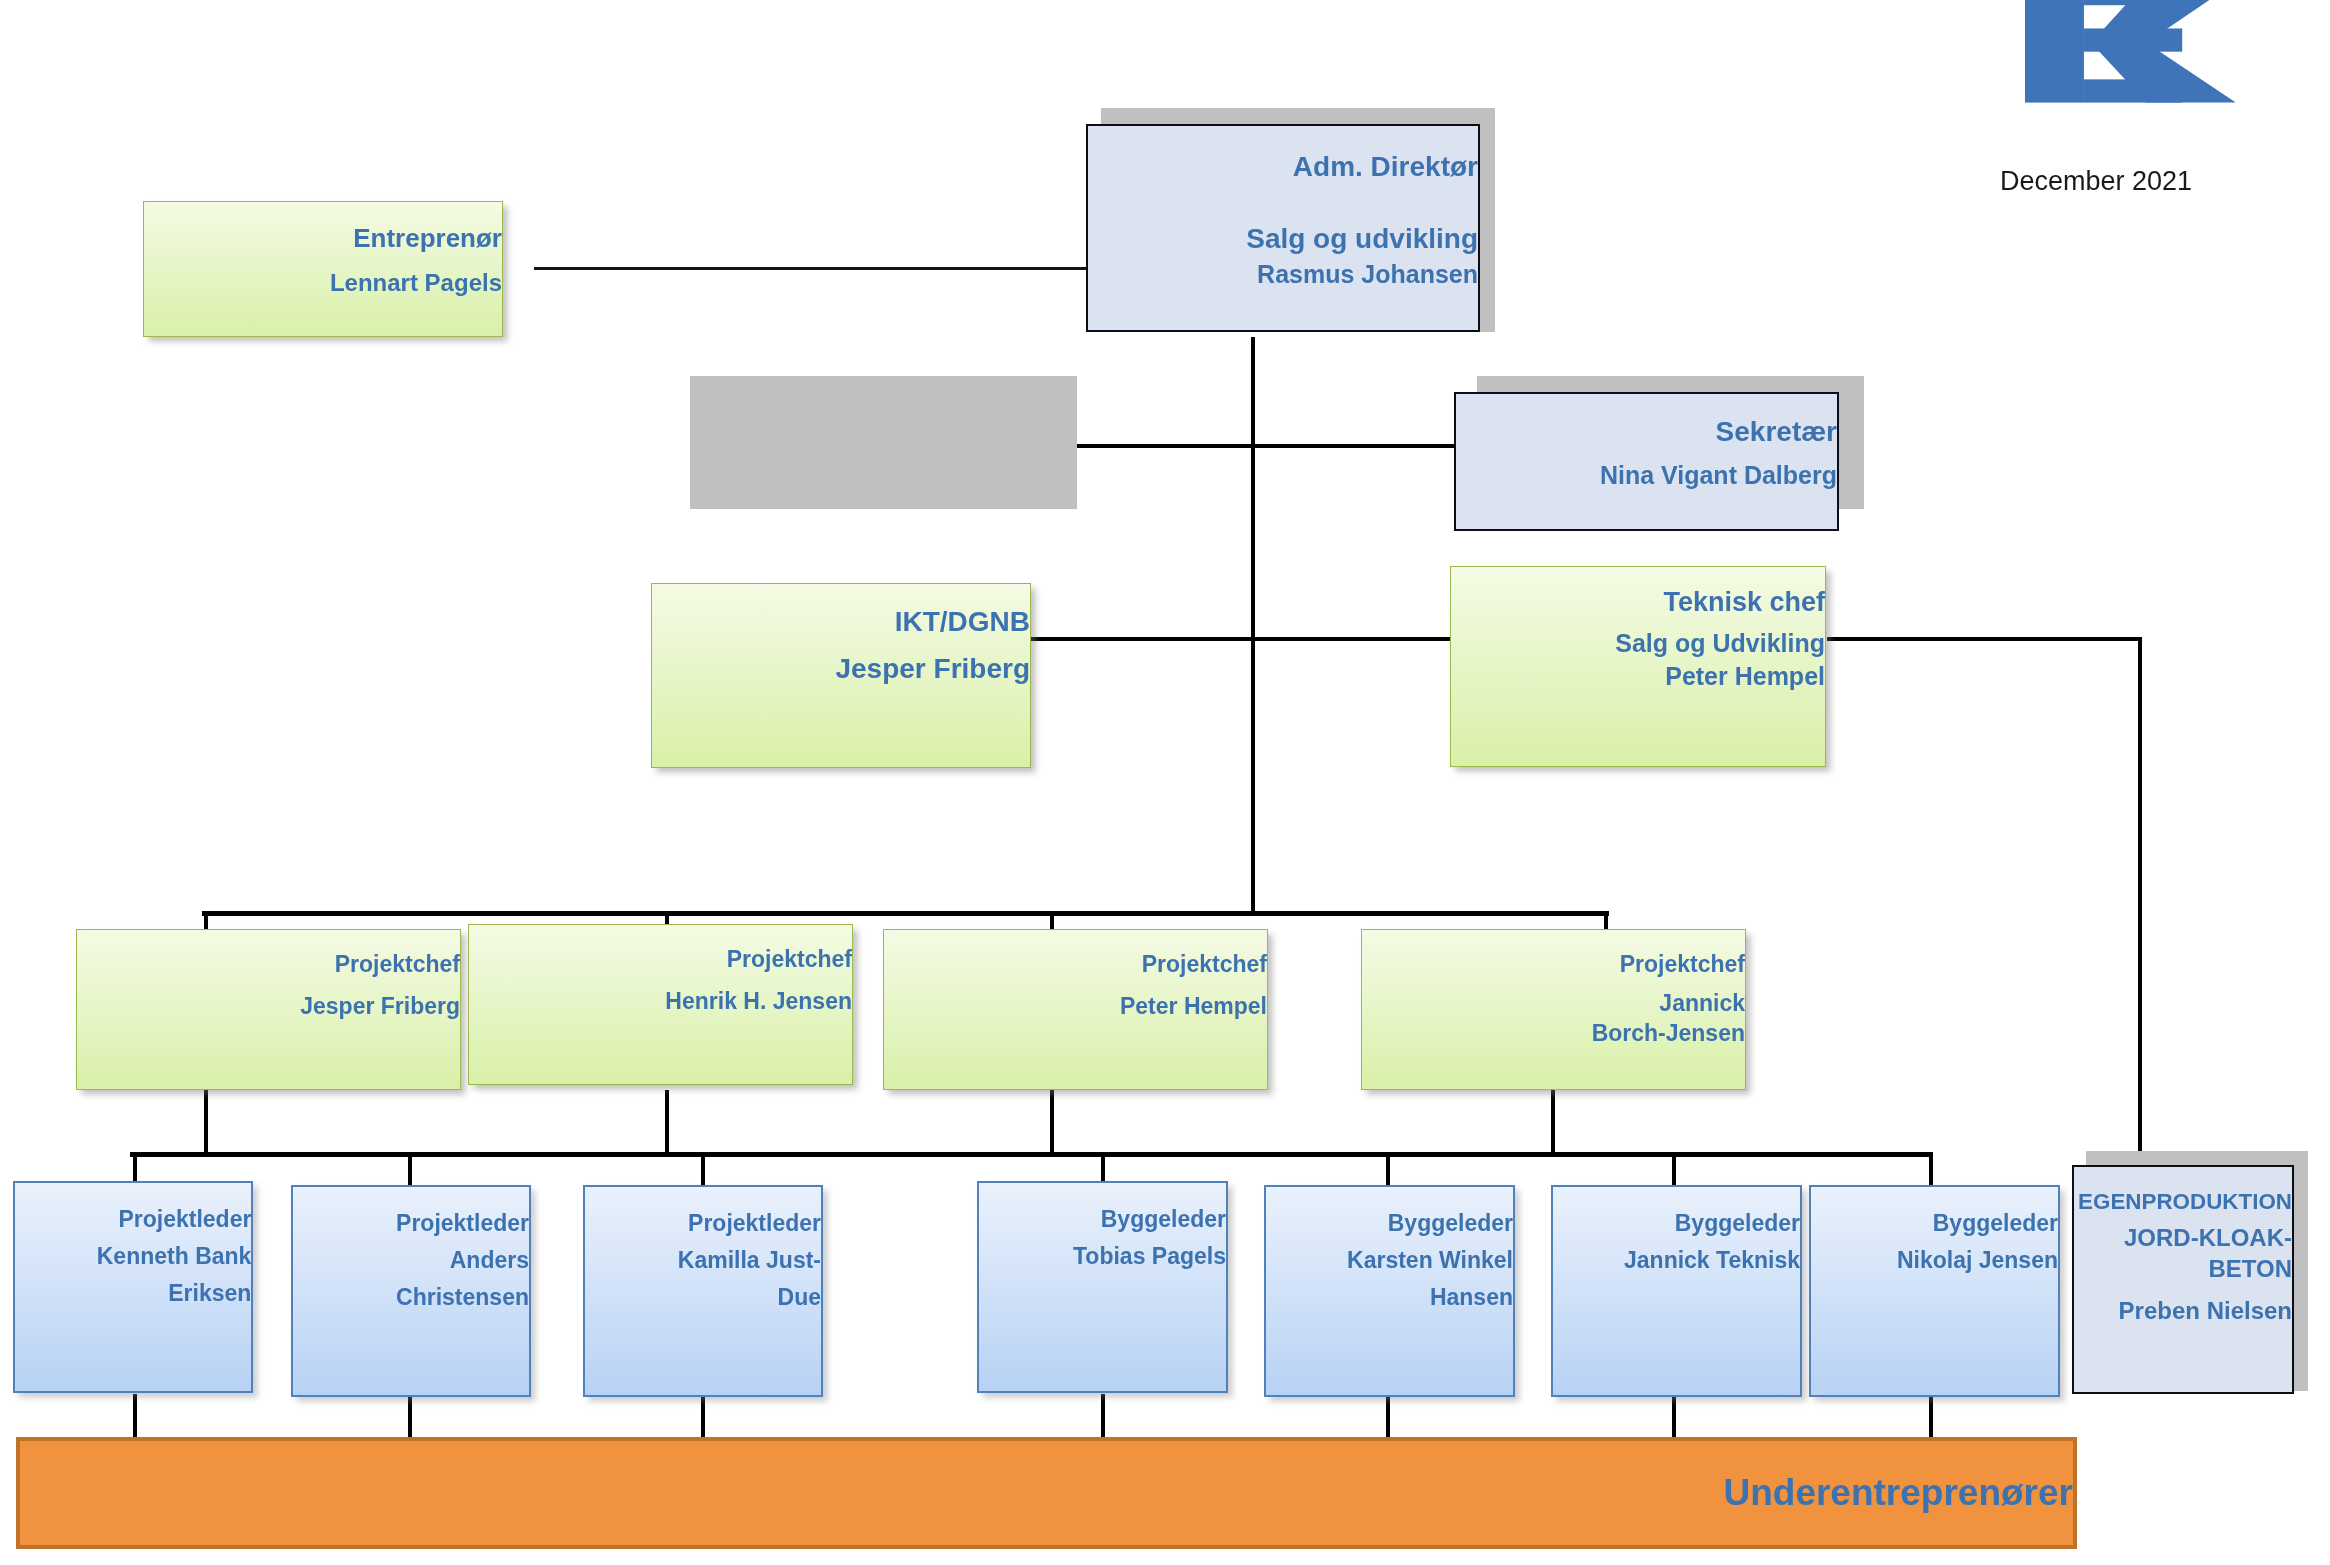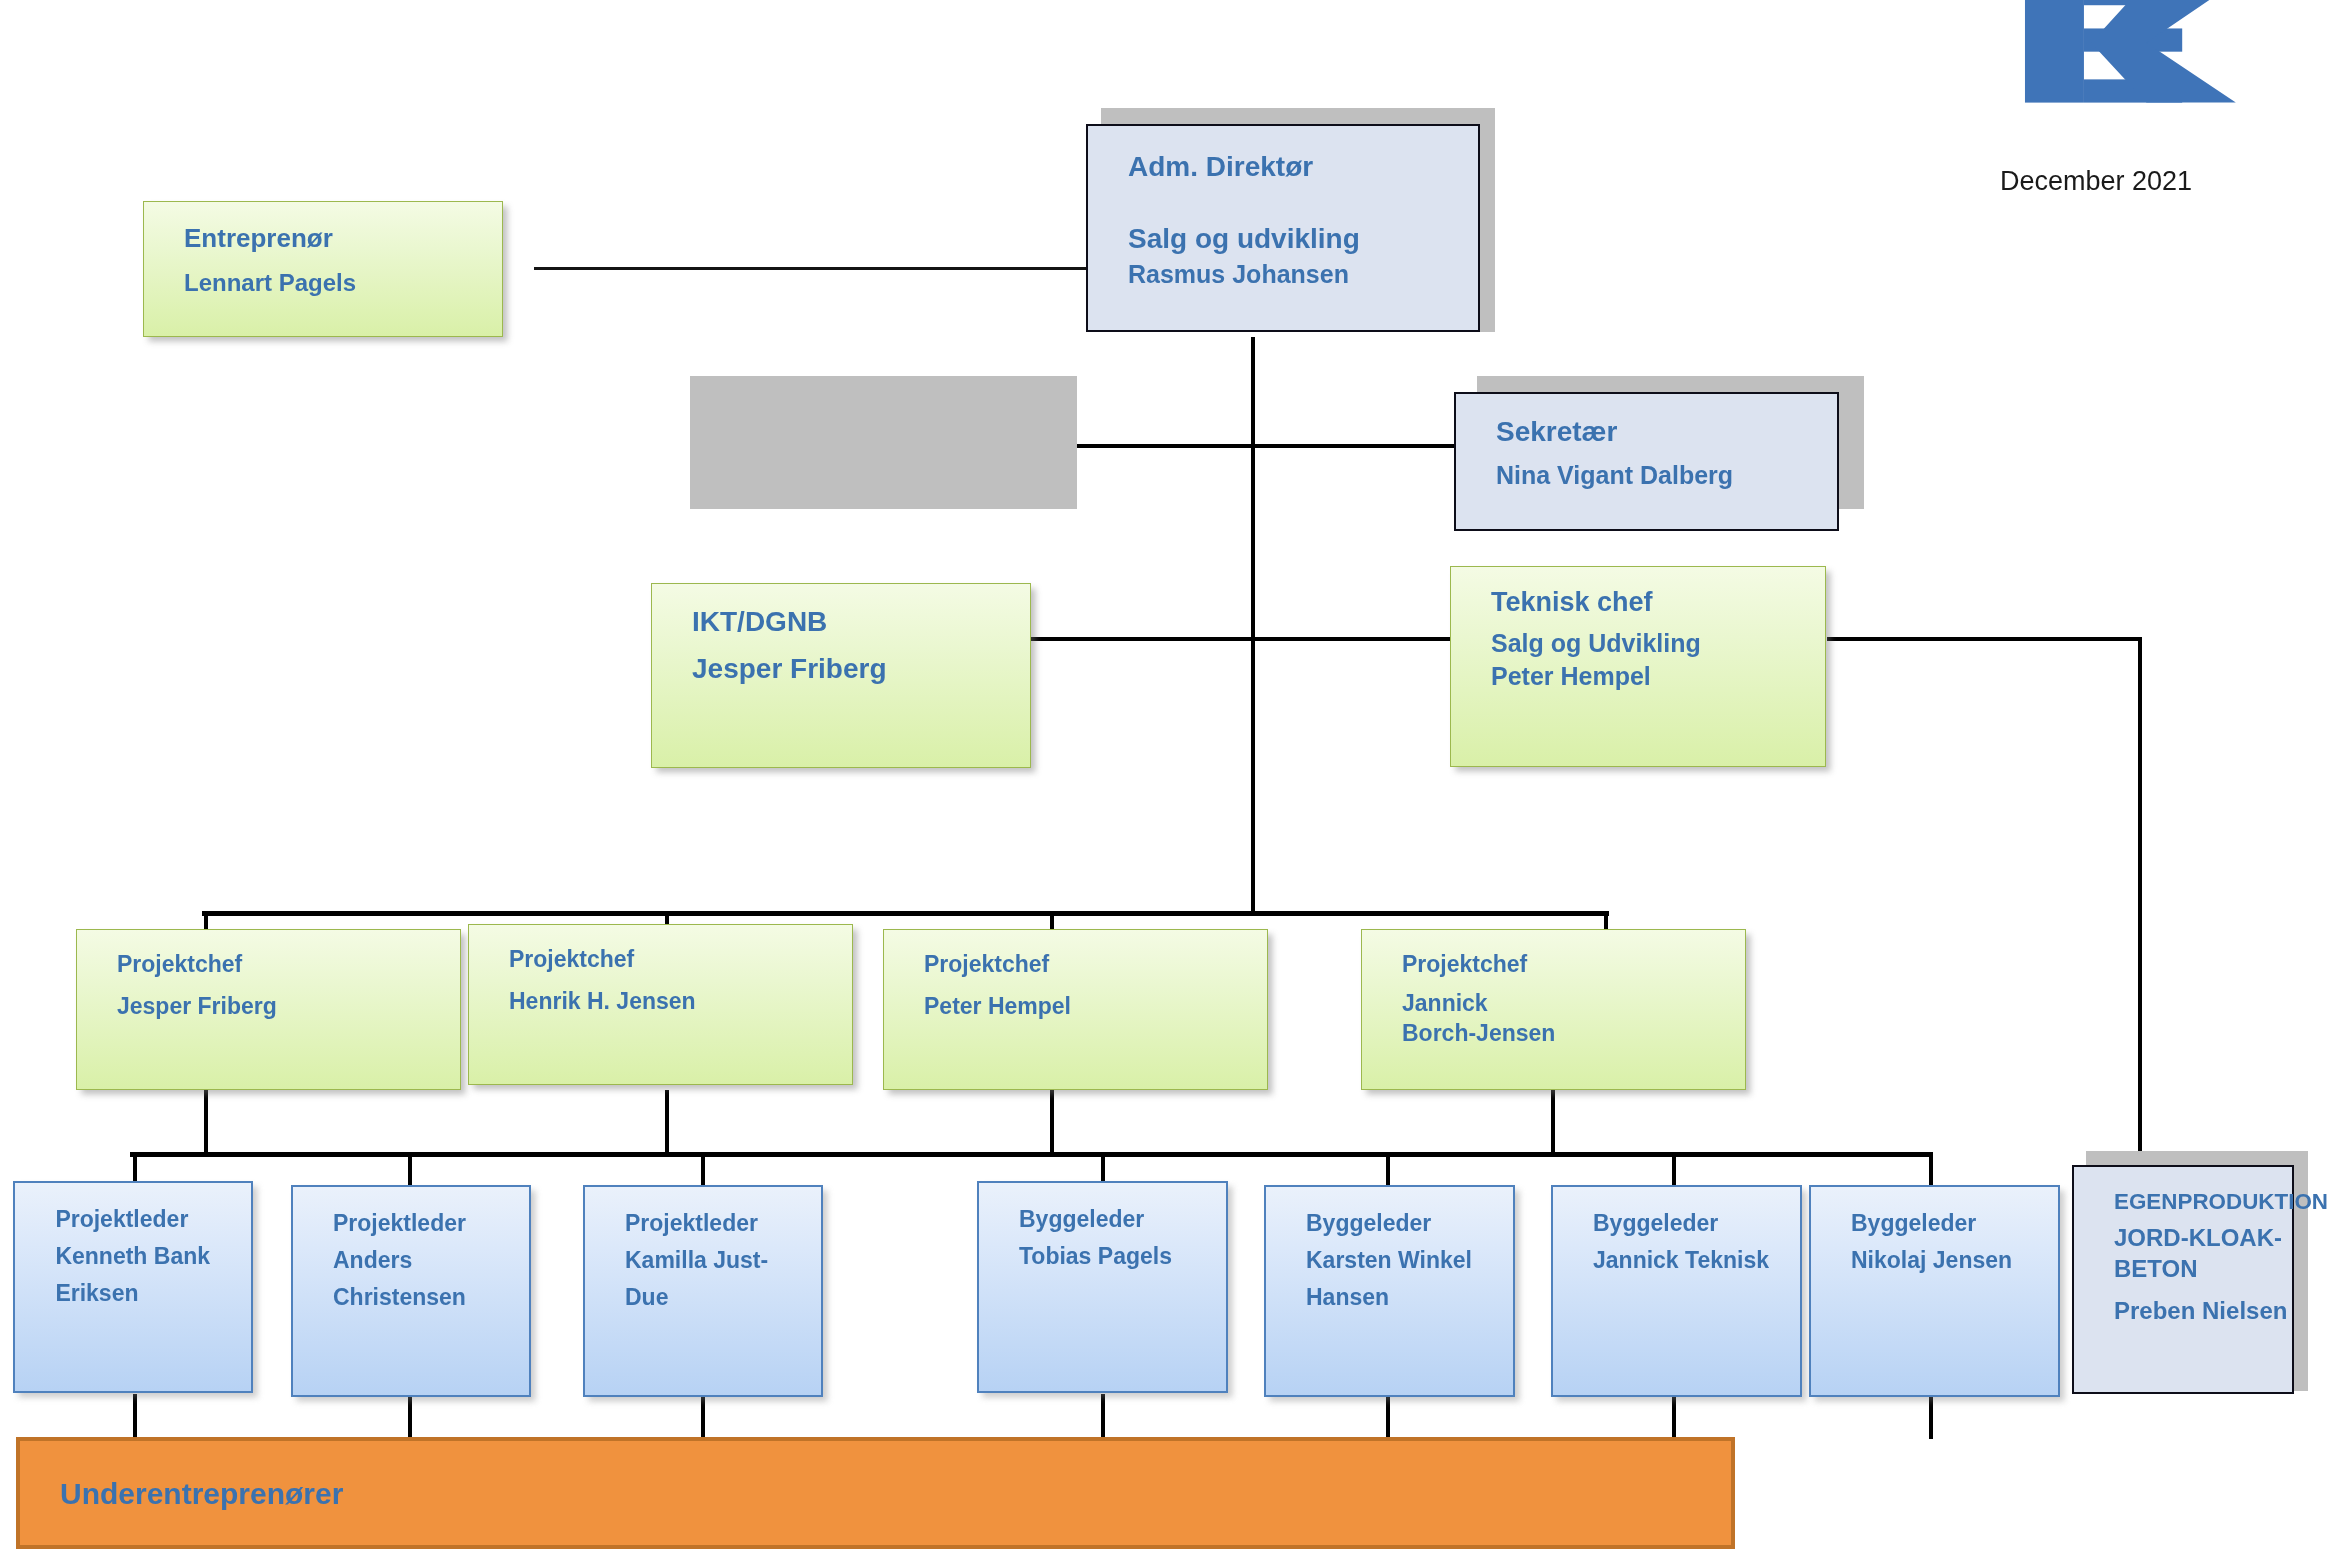--- a/index.html
+++ b/index.html
@@ -33,12 +33,11 @@
     display: flex;
     flex-direction: column;
     align-items: center;
-    text-align: left;
+    text-align: right;
     color: #3b72af;
     font-weight: bold;
     z-index: 3;
     line-height: 1.30;
-    padding-left: 40px;
   }
   .node .ttl { width: 100%; }
   .node .sub { width: 100%; }

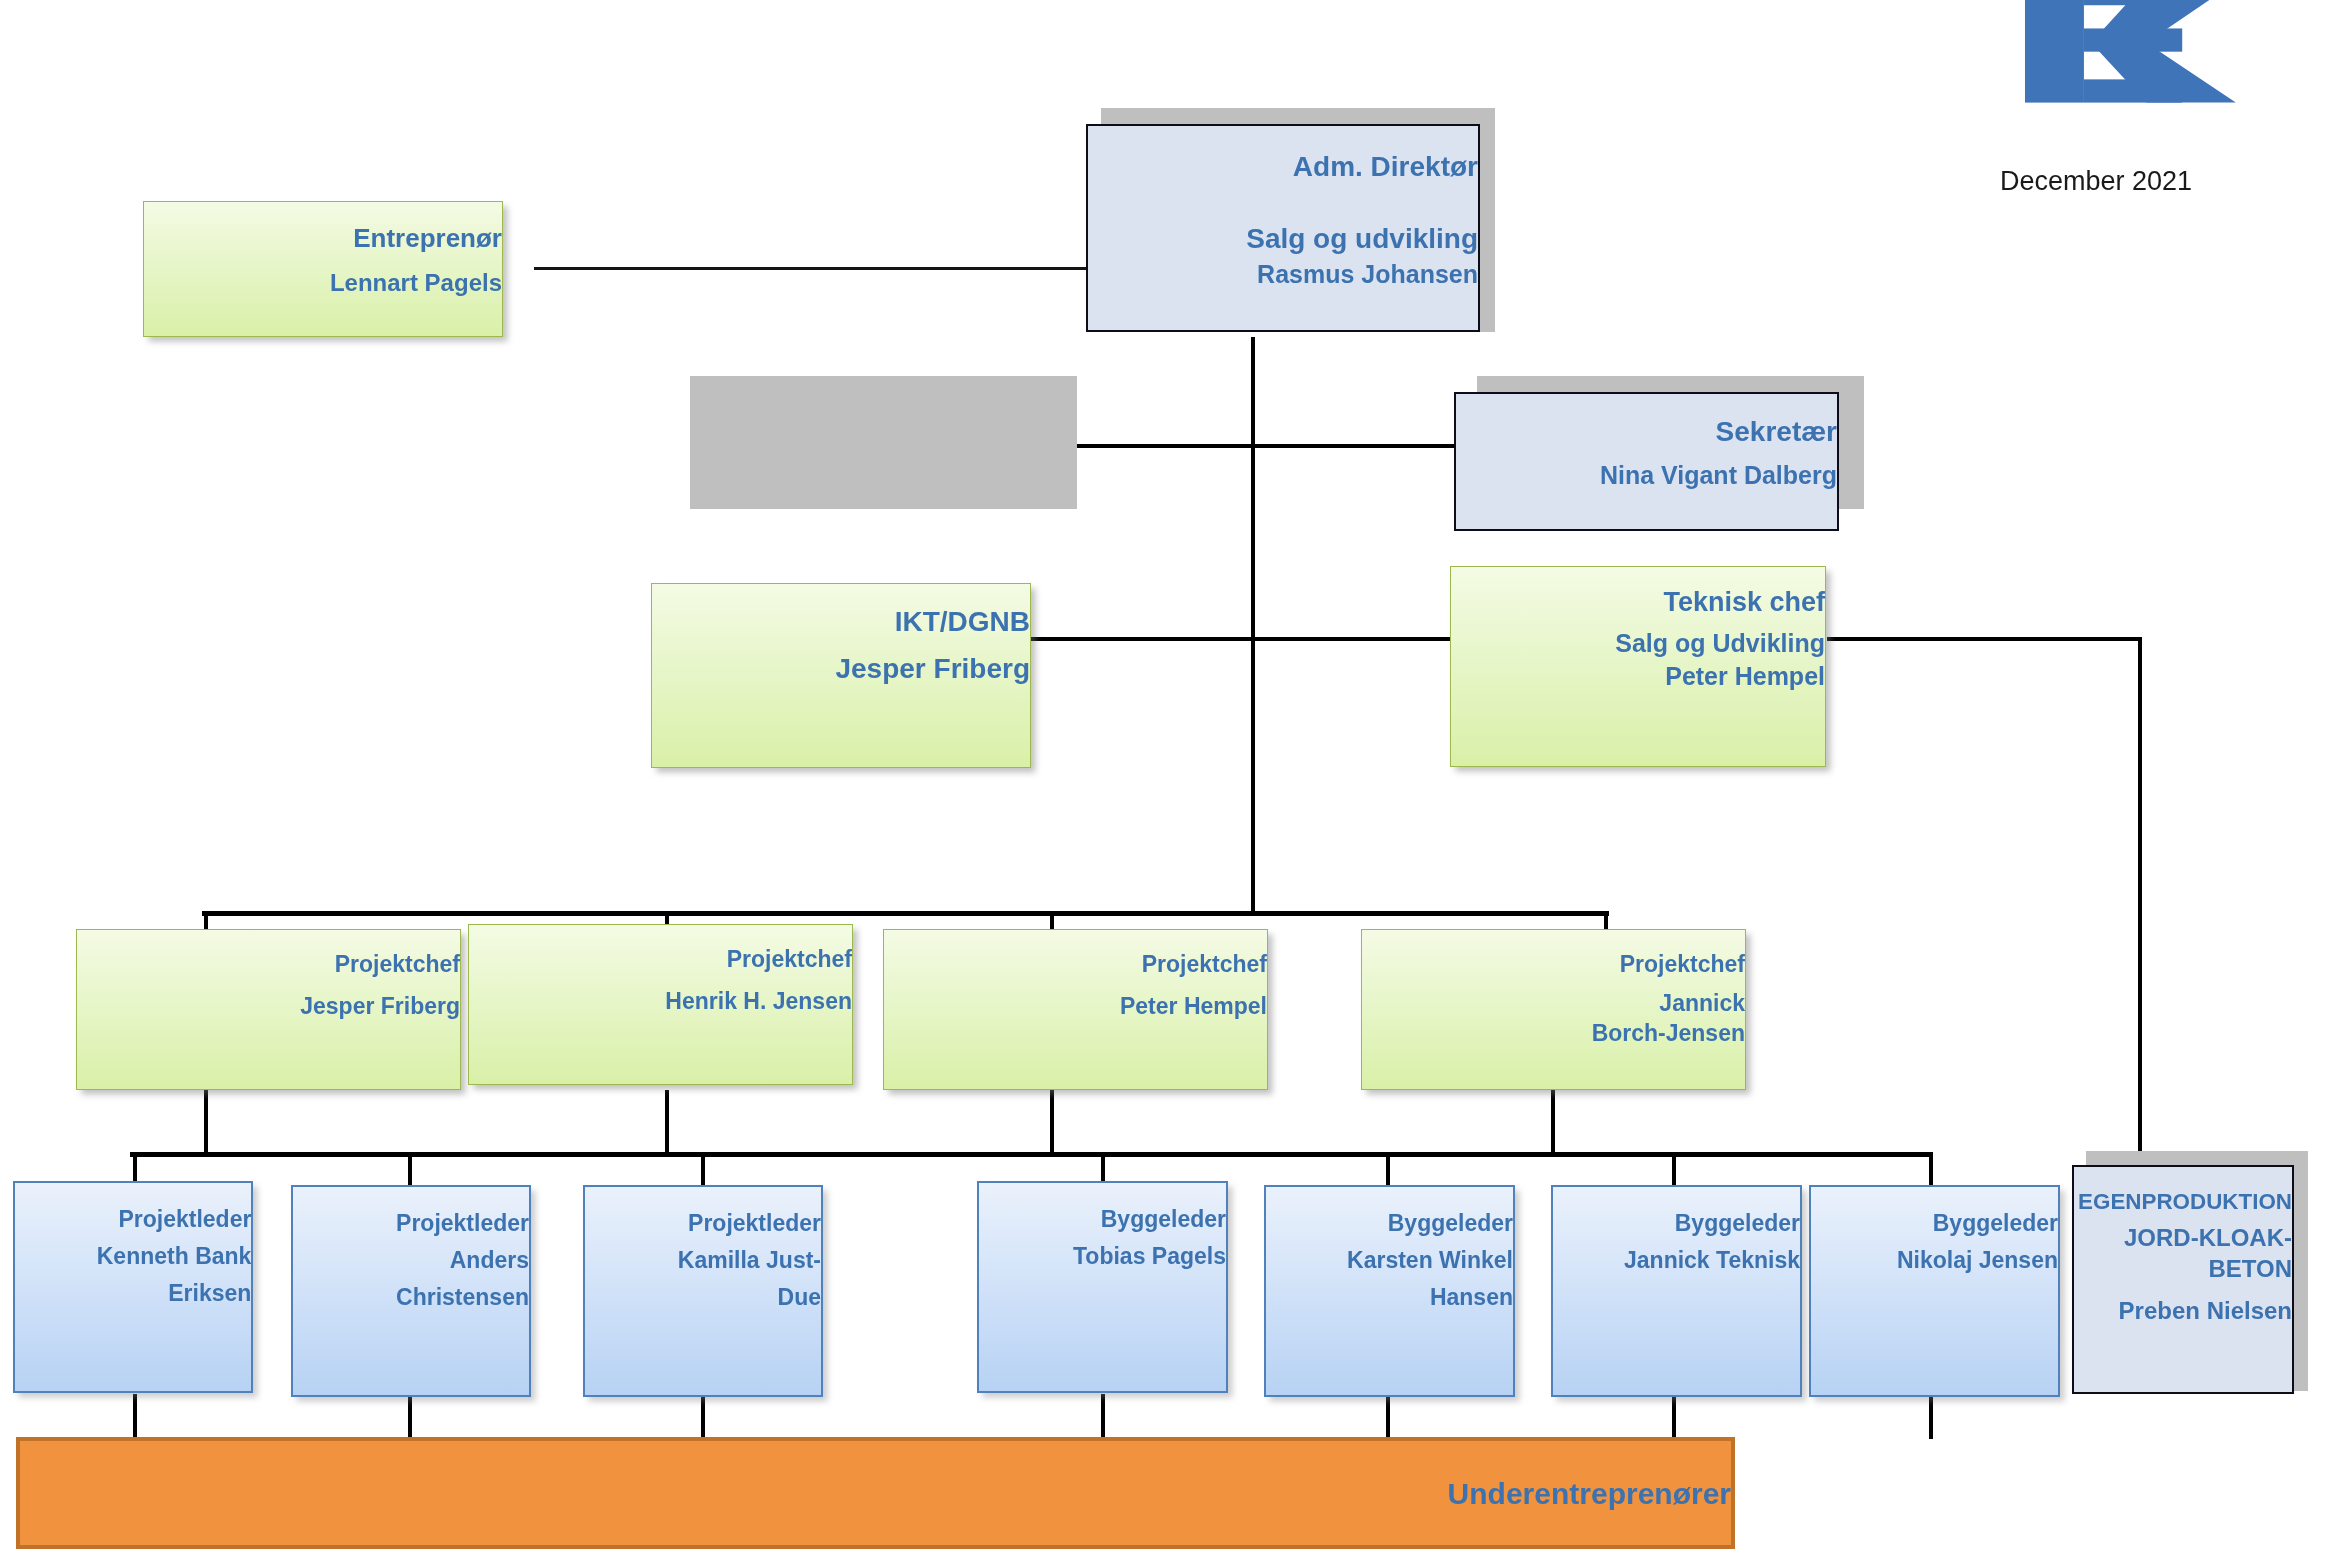--- a/index.html
+++ b/index.html
@@ -246,7 +246,7 @@
     <div class="sub" style="font-size:24px; margin-top:10.8px;">Preben Nielsen</div>
   </div>
 
-  <div class="node box-orange" style="left:16px; top:1437px; width:1719px; height:112px; font-size:30px;">
+  <div class="node box-orange" style="left:16px; top:1437px; width:2061px; height:112px; font-size:37px;">
     <div class="ttl">Underentreprenører</div>
   </div>
 

